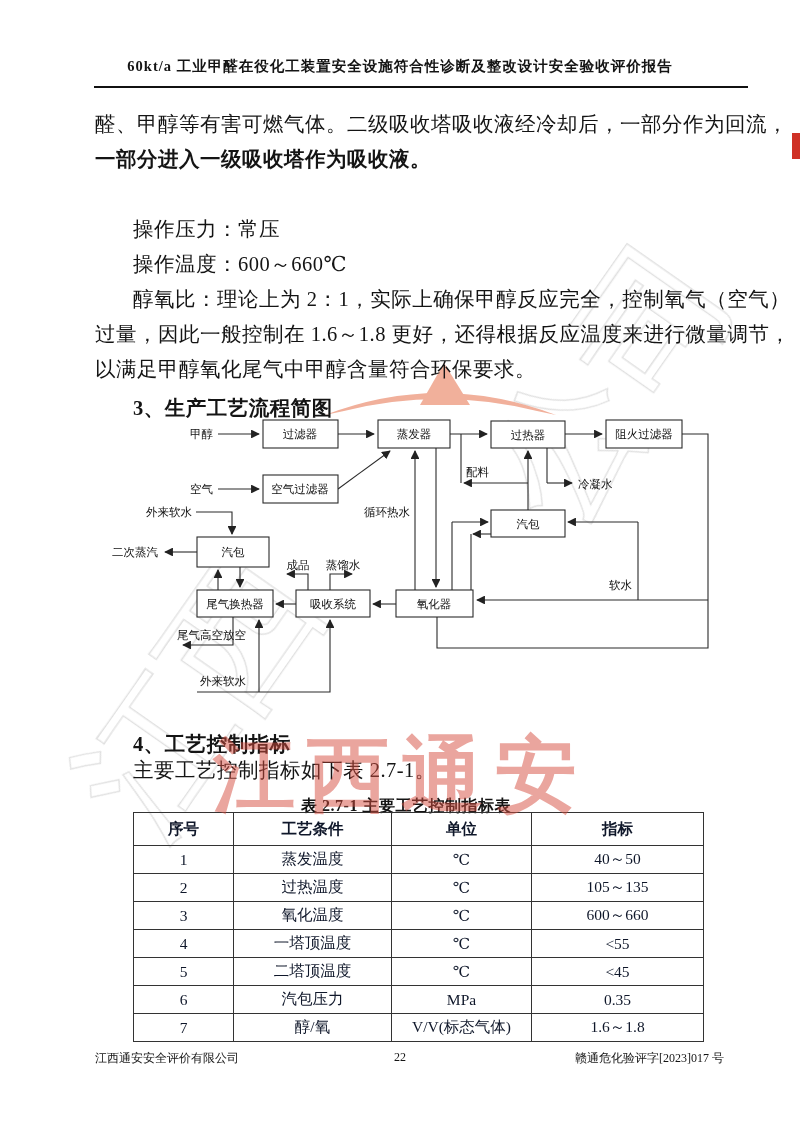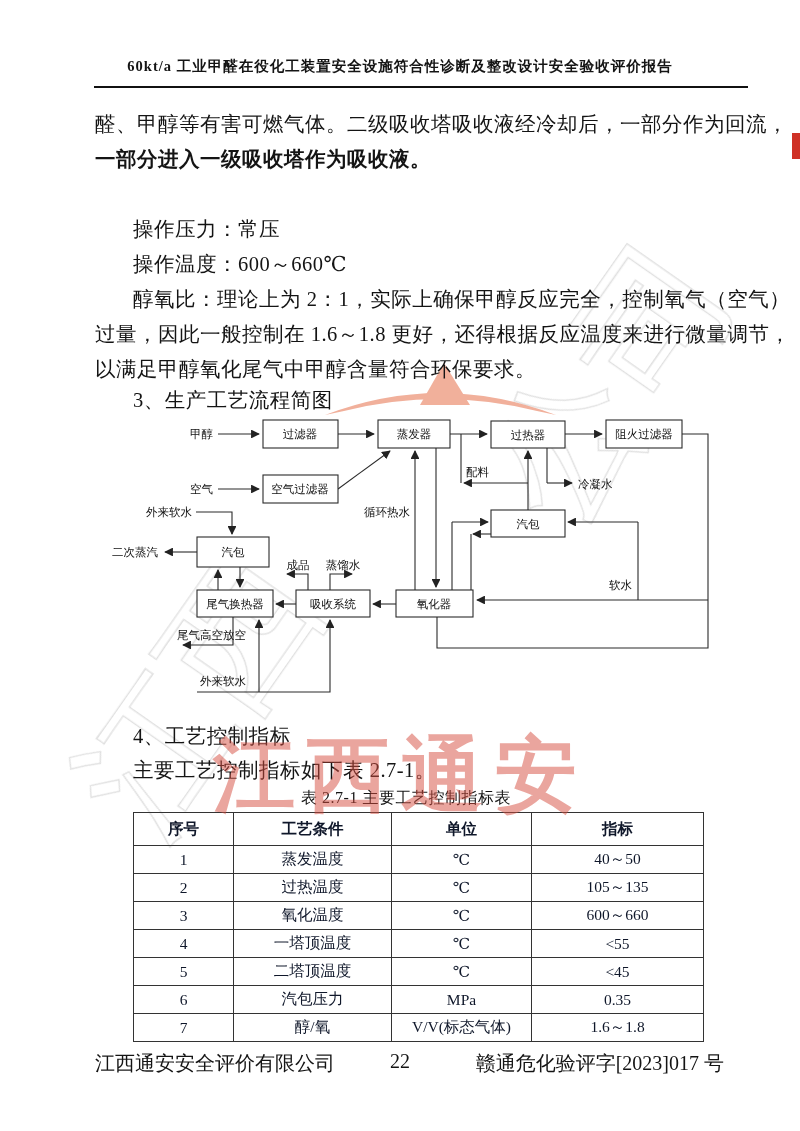--- a/index.html
+++ b/index.html
@@ -6,7 +6,7 @@
   #page{position:relative;width:800px;height:1131px;background:#ffffff;overflow:hidden;
         font-family:"Liberation Serif","DejaVu Serif",serif;color:#141414;}
   .t{position:absolute;font-size:20.5px;letter-spacing:.5px;white-space:nowrap;z-index:3;}
-  .bold{font-weight:normal;}
+  .bold{font-weight:bold;margin-top:8px;}
   #header-title{position:absolute;top:57px;left:0;right:0;text-align:center;
         font-size:14.5px;font-weight:bold;letter-spacing:1px;z-index:3;}
   #header-rule{position:absolute;top:86px;left:94px;width:654px;height:2px;background:#111;z-index:3;}

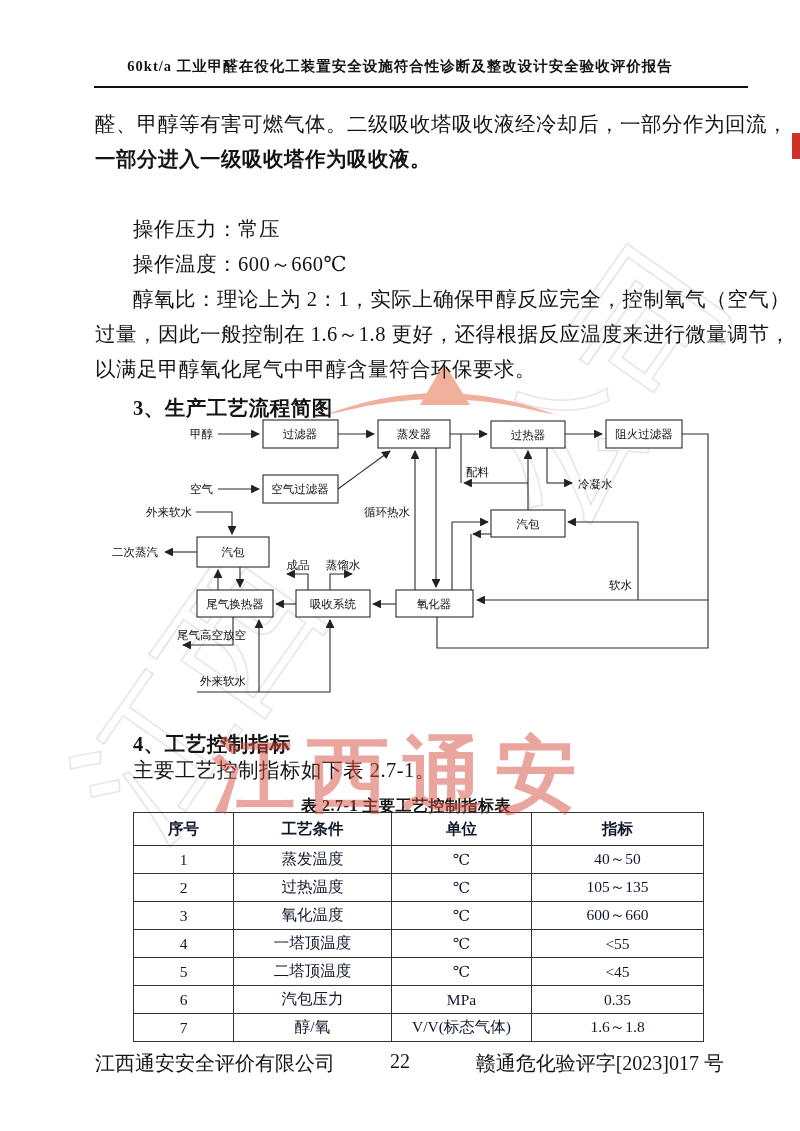--- a/index.html
+++ b/index.html
@@ -22,7 +22,7 @@
         font-weight:normal;color:#0f172a;}
   #spec-table th{height:32px;font-weight:bold;}
   #spec-table td{height:27px;}
-  #footer{position:absolute;left:0;right:0;top:1050px;height:22px;font-size:20px;z-index:3;}
+  #footer{position:absolute;left:0;right:0;top:1050px;height:22px;font-size:12px;z-index:3;}
   #footer-company{position:absolute;left:95px;}
   #footer-page{position:absolute;left:0;right:0;text-align:center;}
   #footer-doc{position:absolute;right:76px;}

